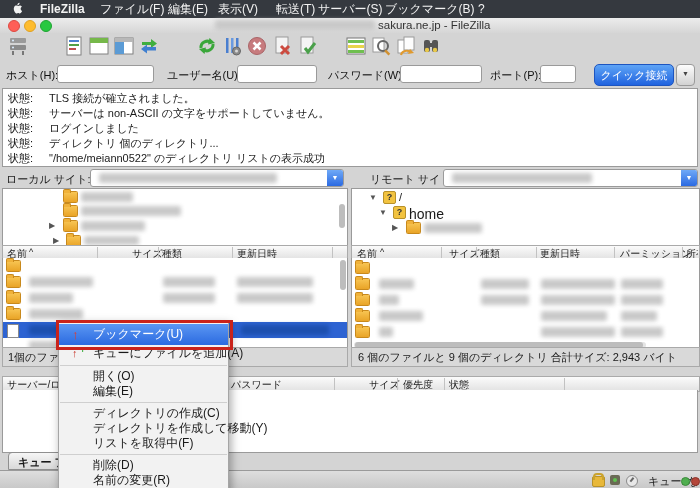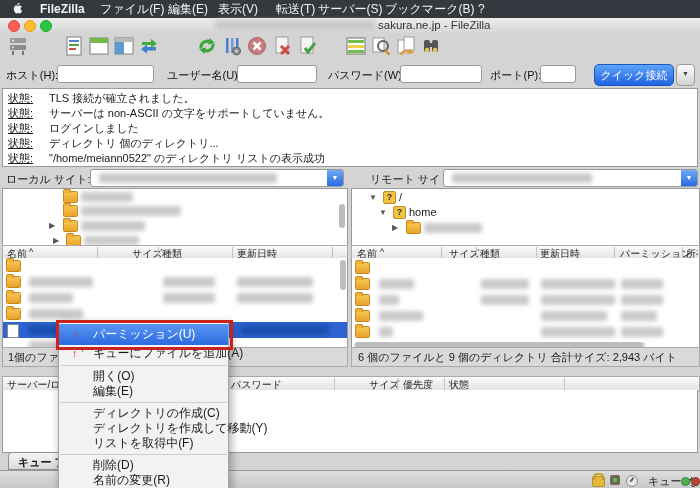--- a/index.html
+++ b/index.html
@@ -27,7 +27,7 @@
   
   .logarea{left:2px;top:88px;width:694px;height:77px;background:#fff;border:1px solid #9a9a9a;}
   .logline{position:absolute;left:0;width:100%;height:15px;line-height:15px;font-size:11px;}
-  .logline .lab{position:absolute;left:5px;text-decoration:underline;}
+  .logline .lab{position:absolute;left:5px;}
   .logline .msg{position:absolute;left:46px;white-space:nowrap;}
   
   .sitebar{top:167px;height:21px;background:#d4d4d4;}

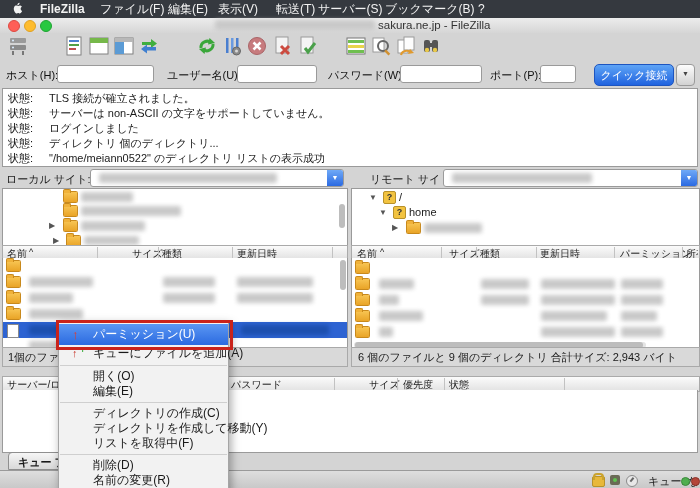--- a/index.html
+++ b/index.html
@@ -247,7 +247,7 @@
     <span class="abs" style="left:47px;top:2px;font-size:11px;">/</span>
     <span class="abs arrow" style="left:27px;top:19px;">▼</span>
     <span class="qfolder" style="left:41px;top:17px;">?</span>
-    <span class="abs" style="left:57px;top:17px;font-size:11px;">home</span>
+    <span class="abs" style="left:57px;top:17px;font-size:14px;">home</span>
     <span class="abs arrow" style="left:40px;top:34px;">▶</span>
     <span class="folder" style="left:54px;top:33px;"></span>
     <span class="abs blur" style="left:72px;top:34px;width:58px;height:10px;"></span>

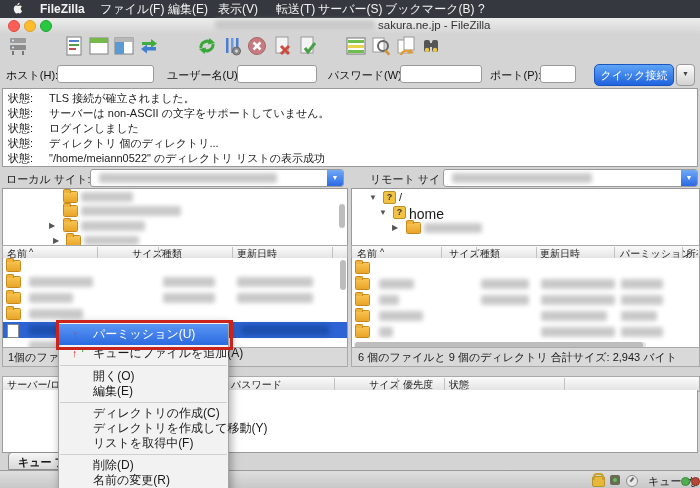--- a/index.html
+++ b/index.html
@@ -384,7 +384,7 @@
   </div>
 
   <div class="abs ctxmenu">
-    <div class="mi h21 hl"><span class="mic" style="color:#e23b2e;font-size:13px;">↑</span><span>パーミッション(U)</span></div>
+    <div class="mi h21 hl"><span class="mic" style="color:#e23b2e;font-size:13px;">↑</span><span>ブックマーク(U)</span></div>
     <div class="mi h17"><span class="mic" style="color:#c8362a;font-size:11px;">↑</span><span class="mic" style="left:21px;color:#3fae3f;font-size:9px;top:-3px;">+</span><span>キューにファイルを追加(A)</span></div>
     <div class="msep"></div>
     <div class="mi"><span>開く(O)</span></div>

